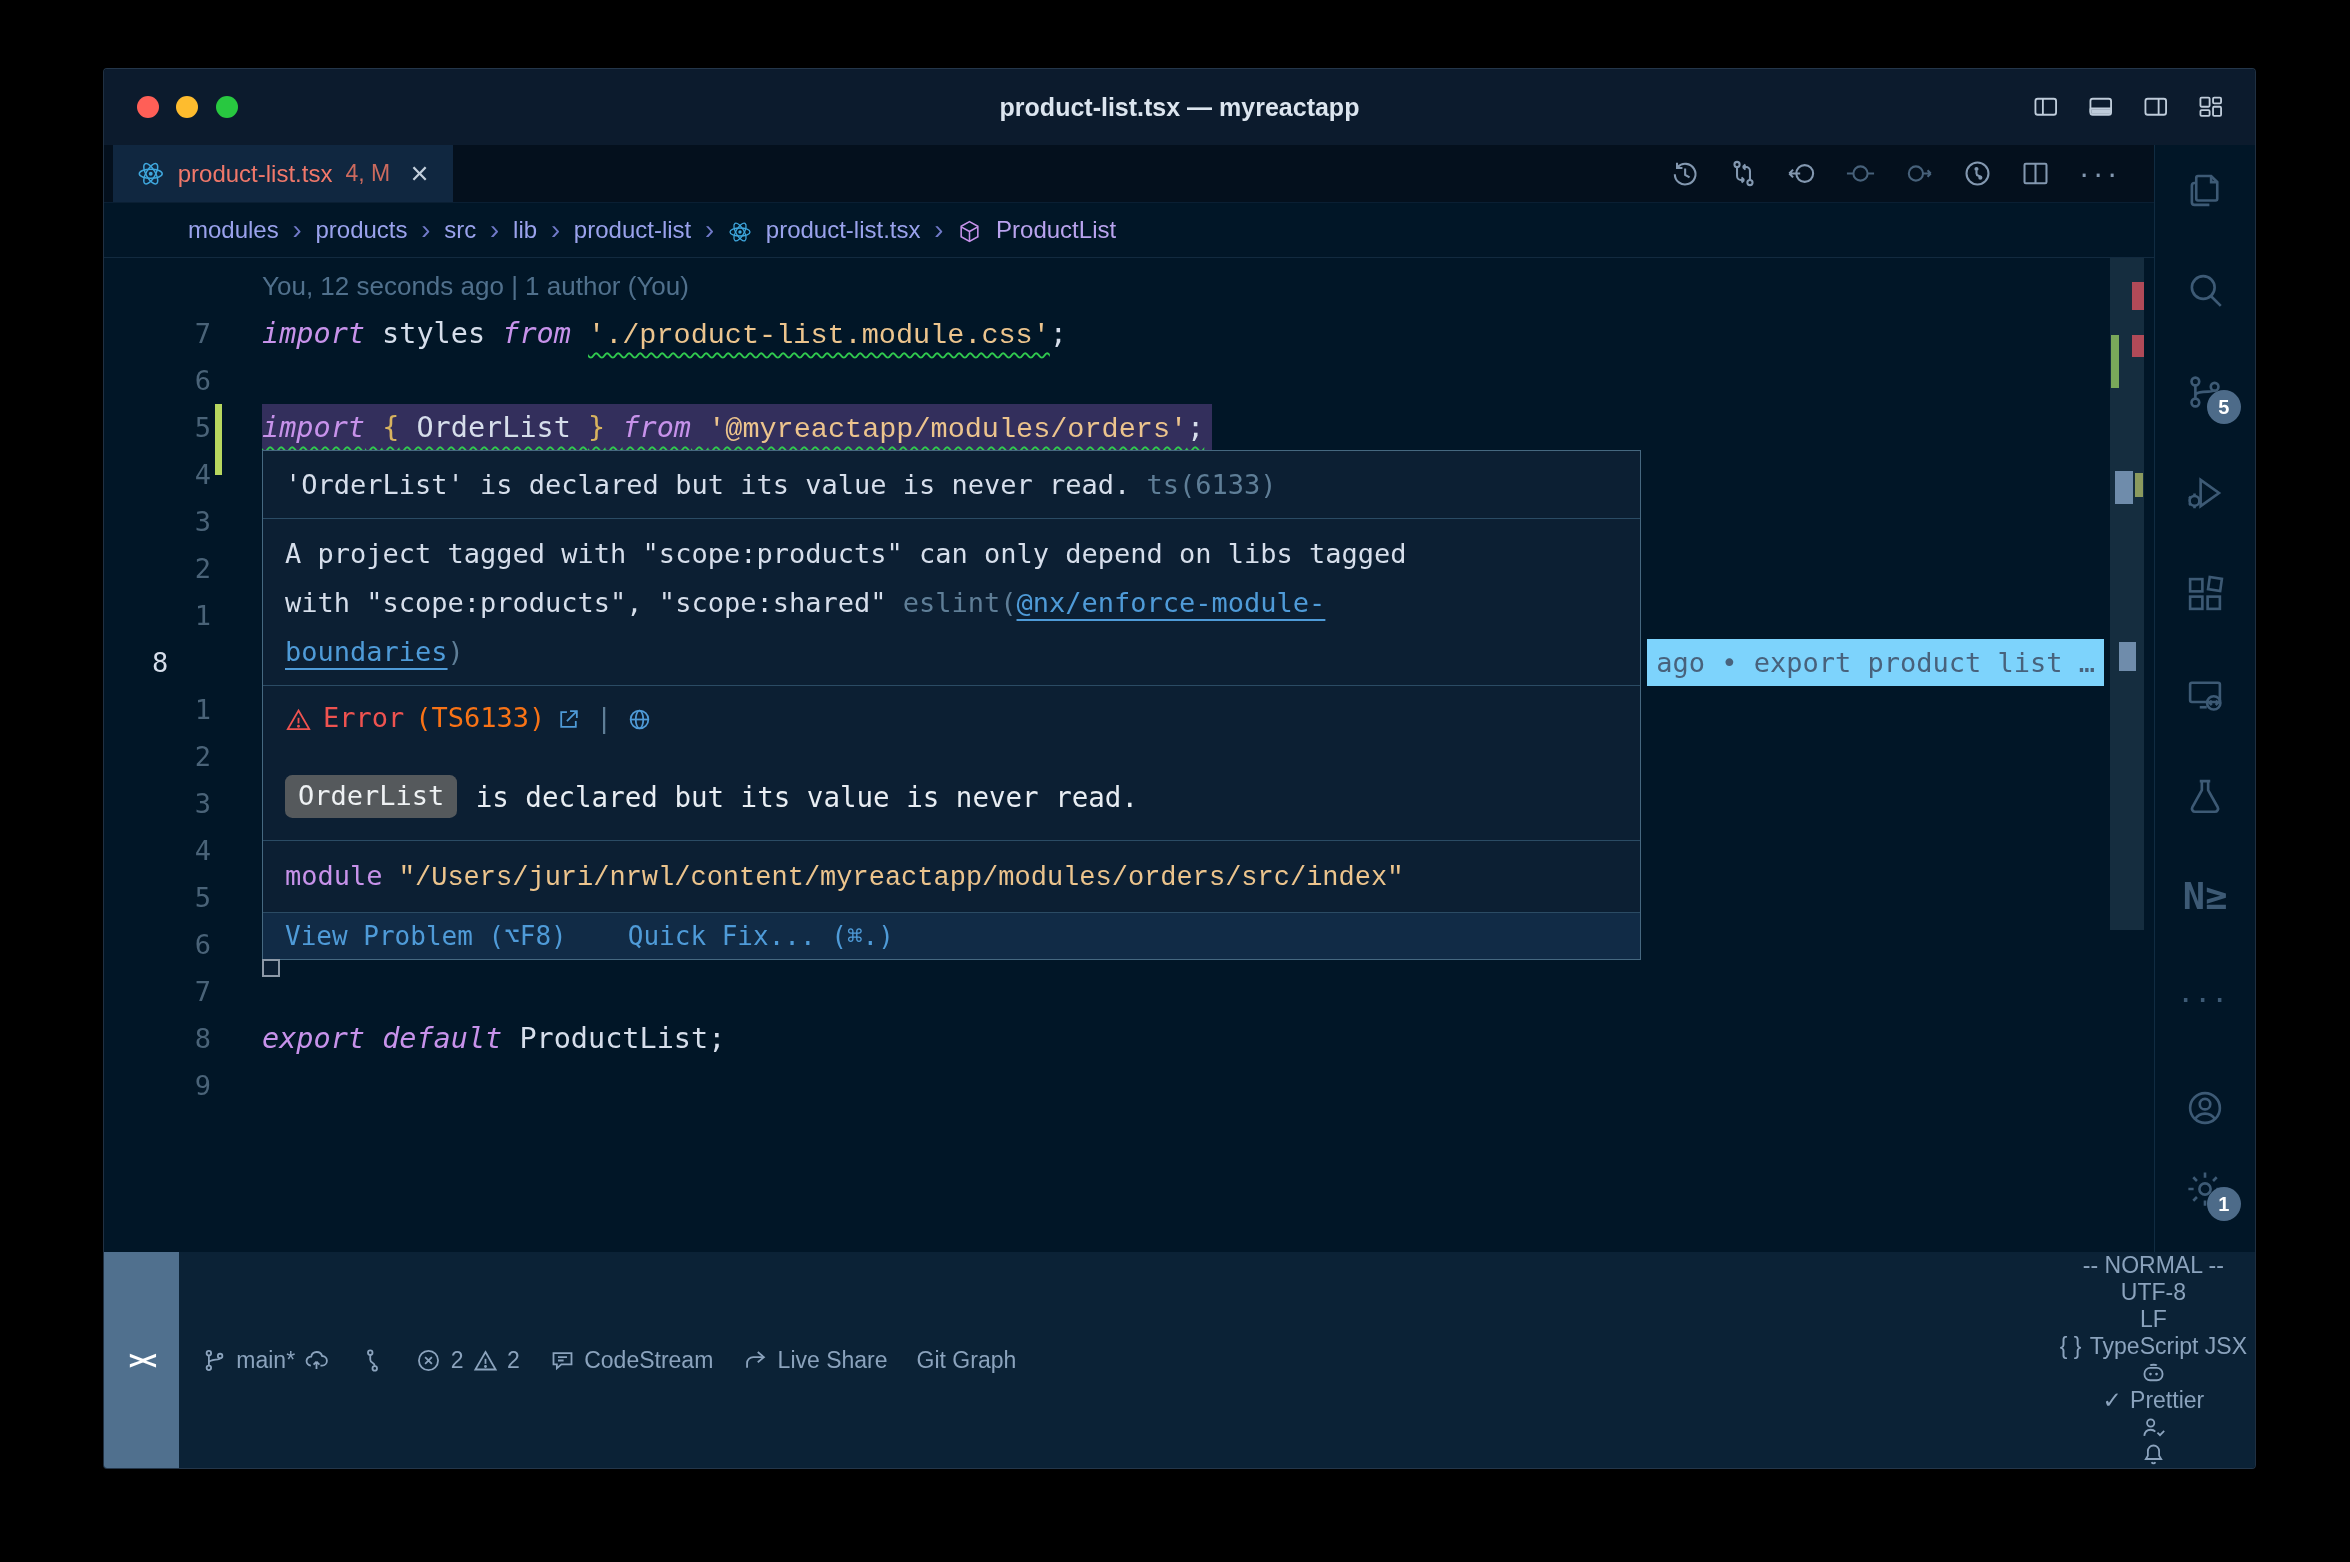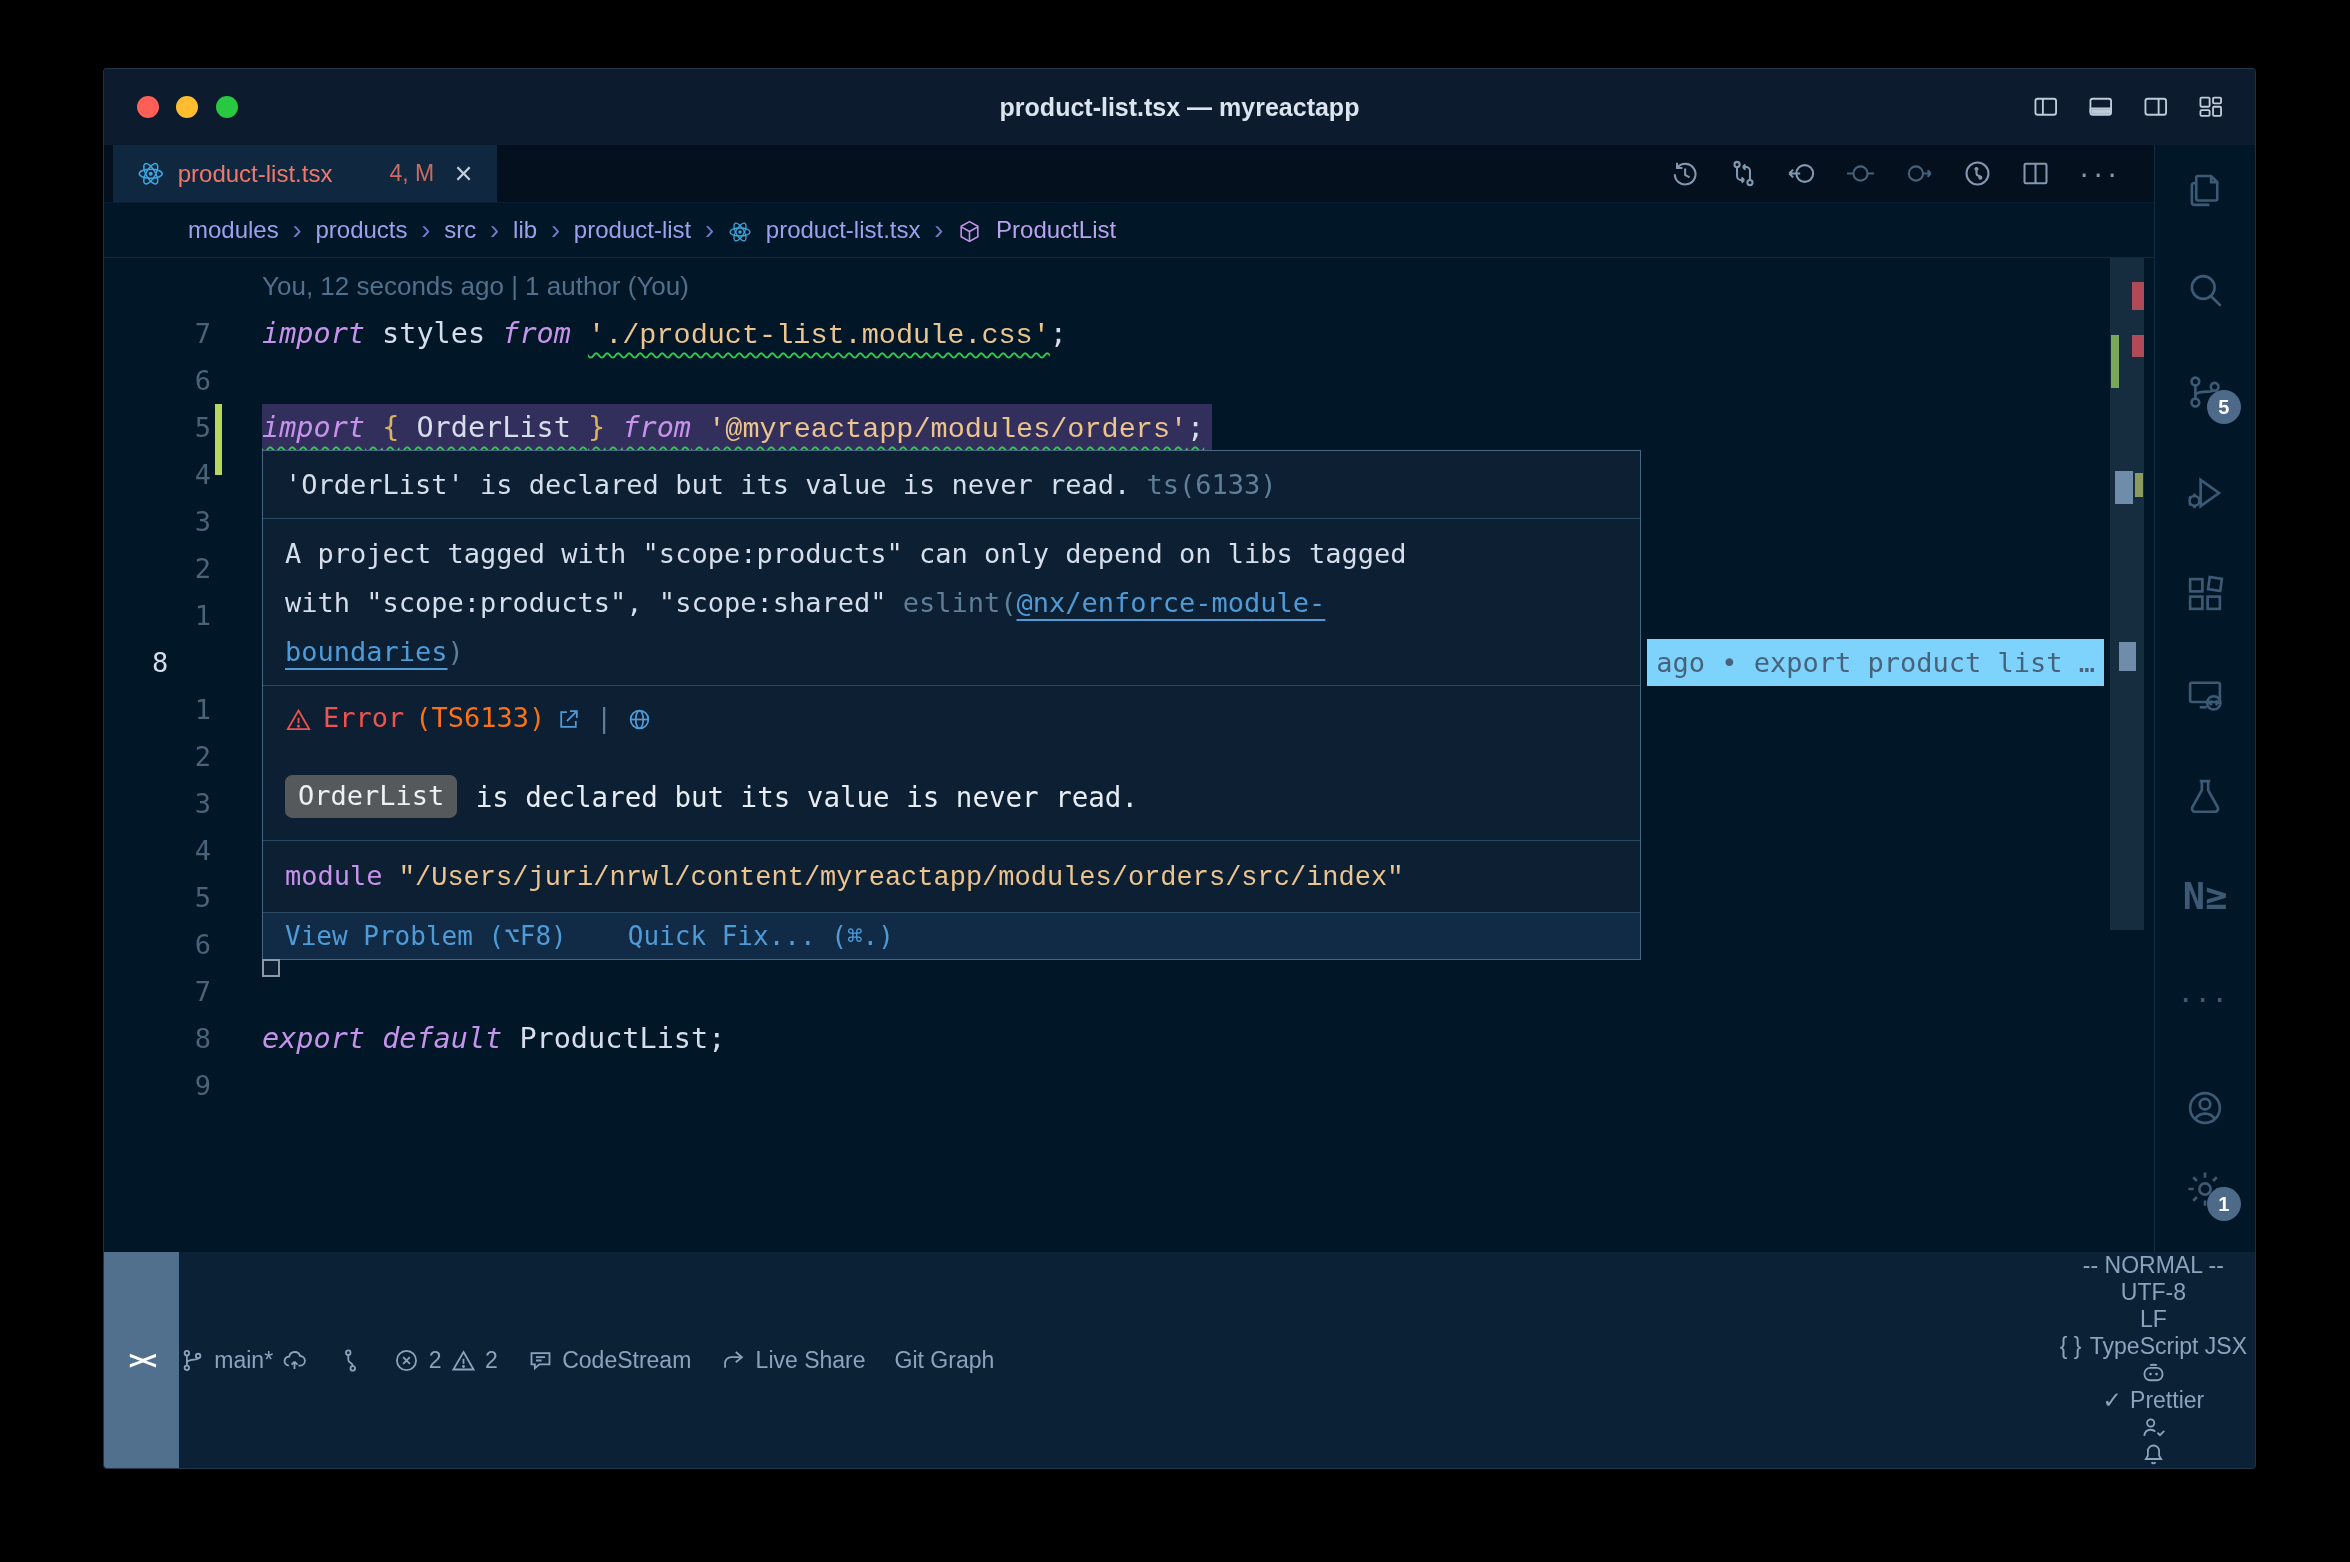--- a/index.html
+++ b/index.html
@@ -27,7 +27,7 @@
   .tabbar { flex:0 0 58px; background:#04101d; display:flex; align-items:stretch; border-bottom:0.9px solid #0a1f33; }
   .tab { display:flex; align-items:center; gap:13px; padding:0 24px; background:#102740; margin-left:9.2px; }
   .tab-label { font-size:24px; color:#f0786a; }
-  .tab-badge { font-size:23px; color:#cb6a5e;margin-left:44px; }
+  .tab-badge { font-size:23px; color:#cb6a5e; }
   .tab-close { font-size:31px; color:#c3cfdc; margin-left:7.3px; line-height:1; }
   .ed-toolbar { margin-left:auto; display:flex; align-items:center; gap:27.5px; padding-right:33px; color:#8398b0; }
   .ed-toolbar .dim { color:#47617a; }

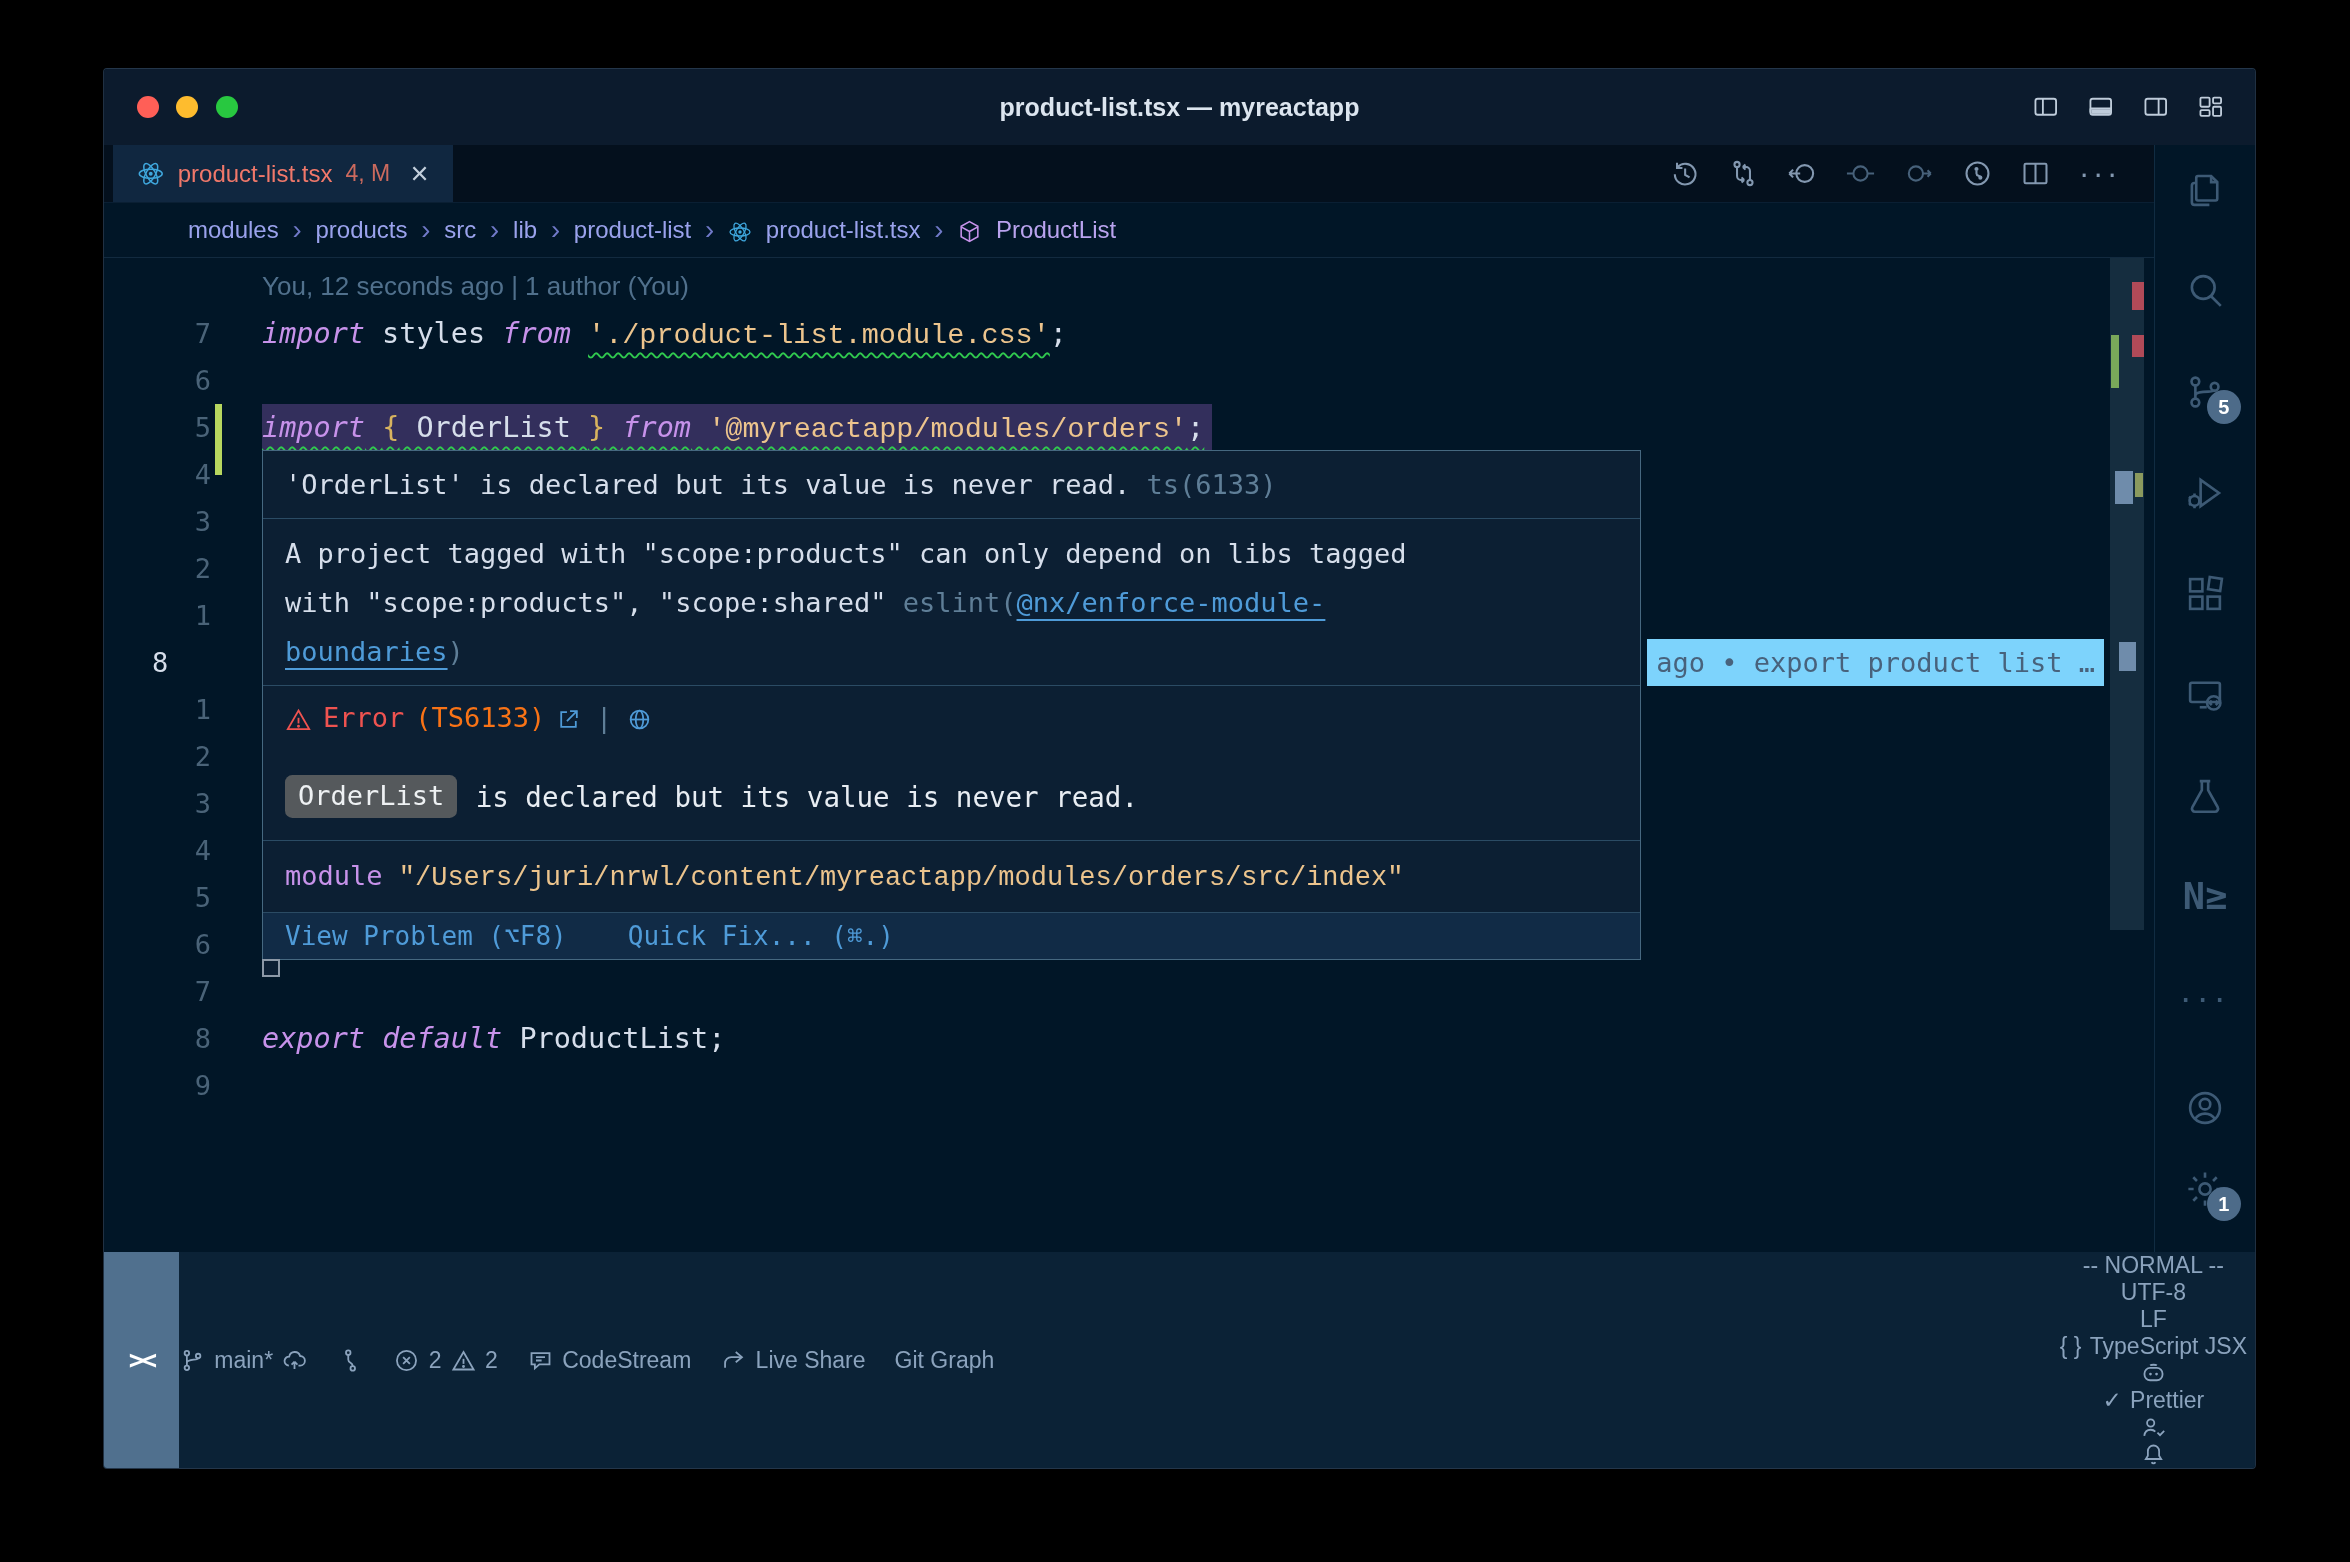--- a/index.html
+++ b/index.html
@@ -101,7 +101,7 @@
   .remote { width:75px; align-self:stretch; background:#50708e; color:#fff; display:flex; align-items:center;
             justify-content:center; font-family:"DejaVu Sans Mono",monospace; font-size:26px; font-weight:700;
             letter-spacing:-2.8px; }
-  .sb-left { display:flex; align-items:center; gap:29px; }
+  .sb-left { display:flex; align-items:center; gap:29px; padding-left:22px; }
   .sb-right { margin-left:auto; display:flex; align-items:center; padding-right:8px;flex-direction:column; }
   .sb-item { display:flex; align-items:center; gap:8.3px; white-space:nowrap; }
 

